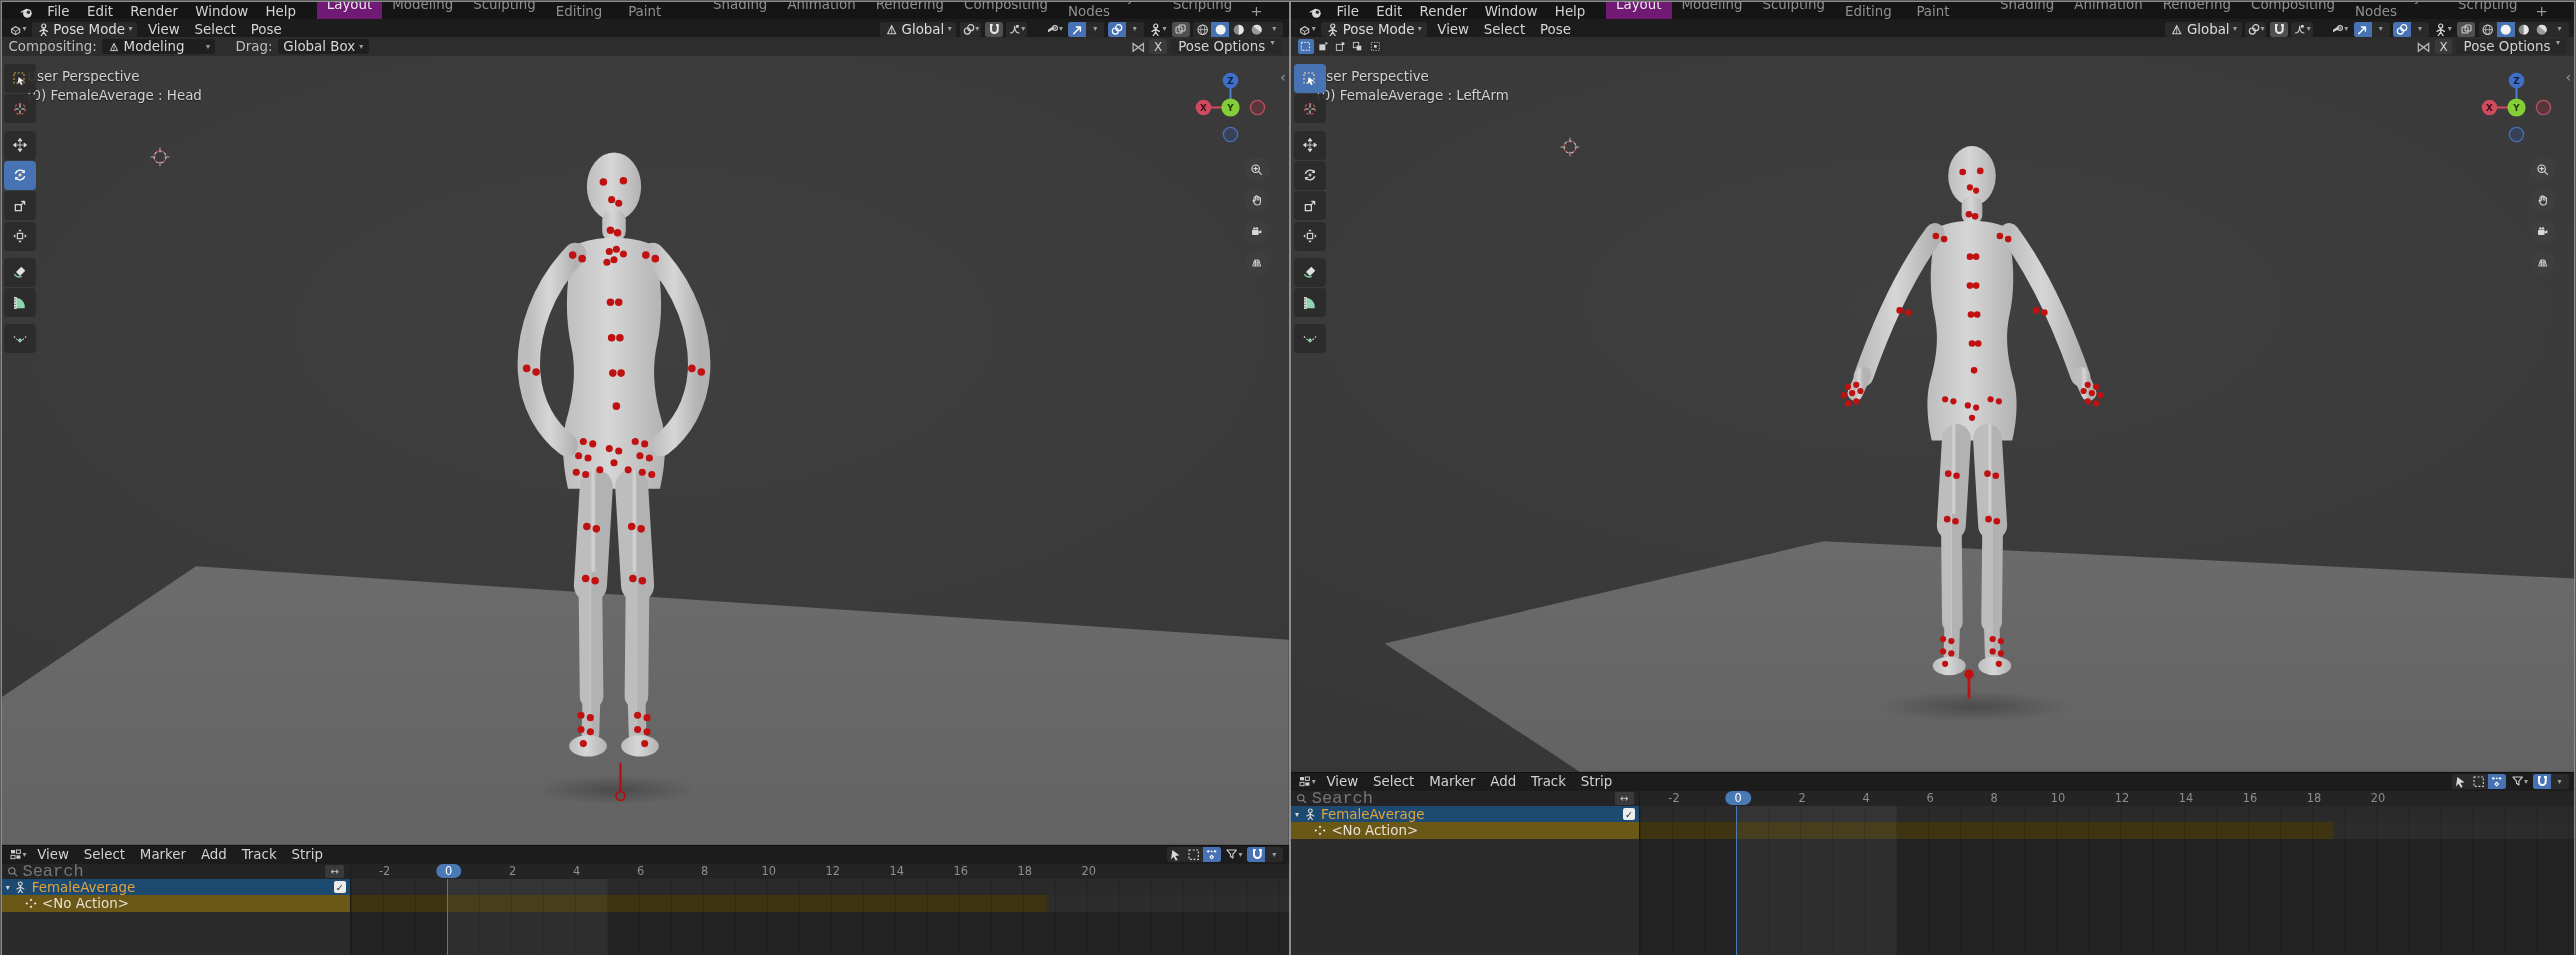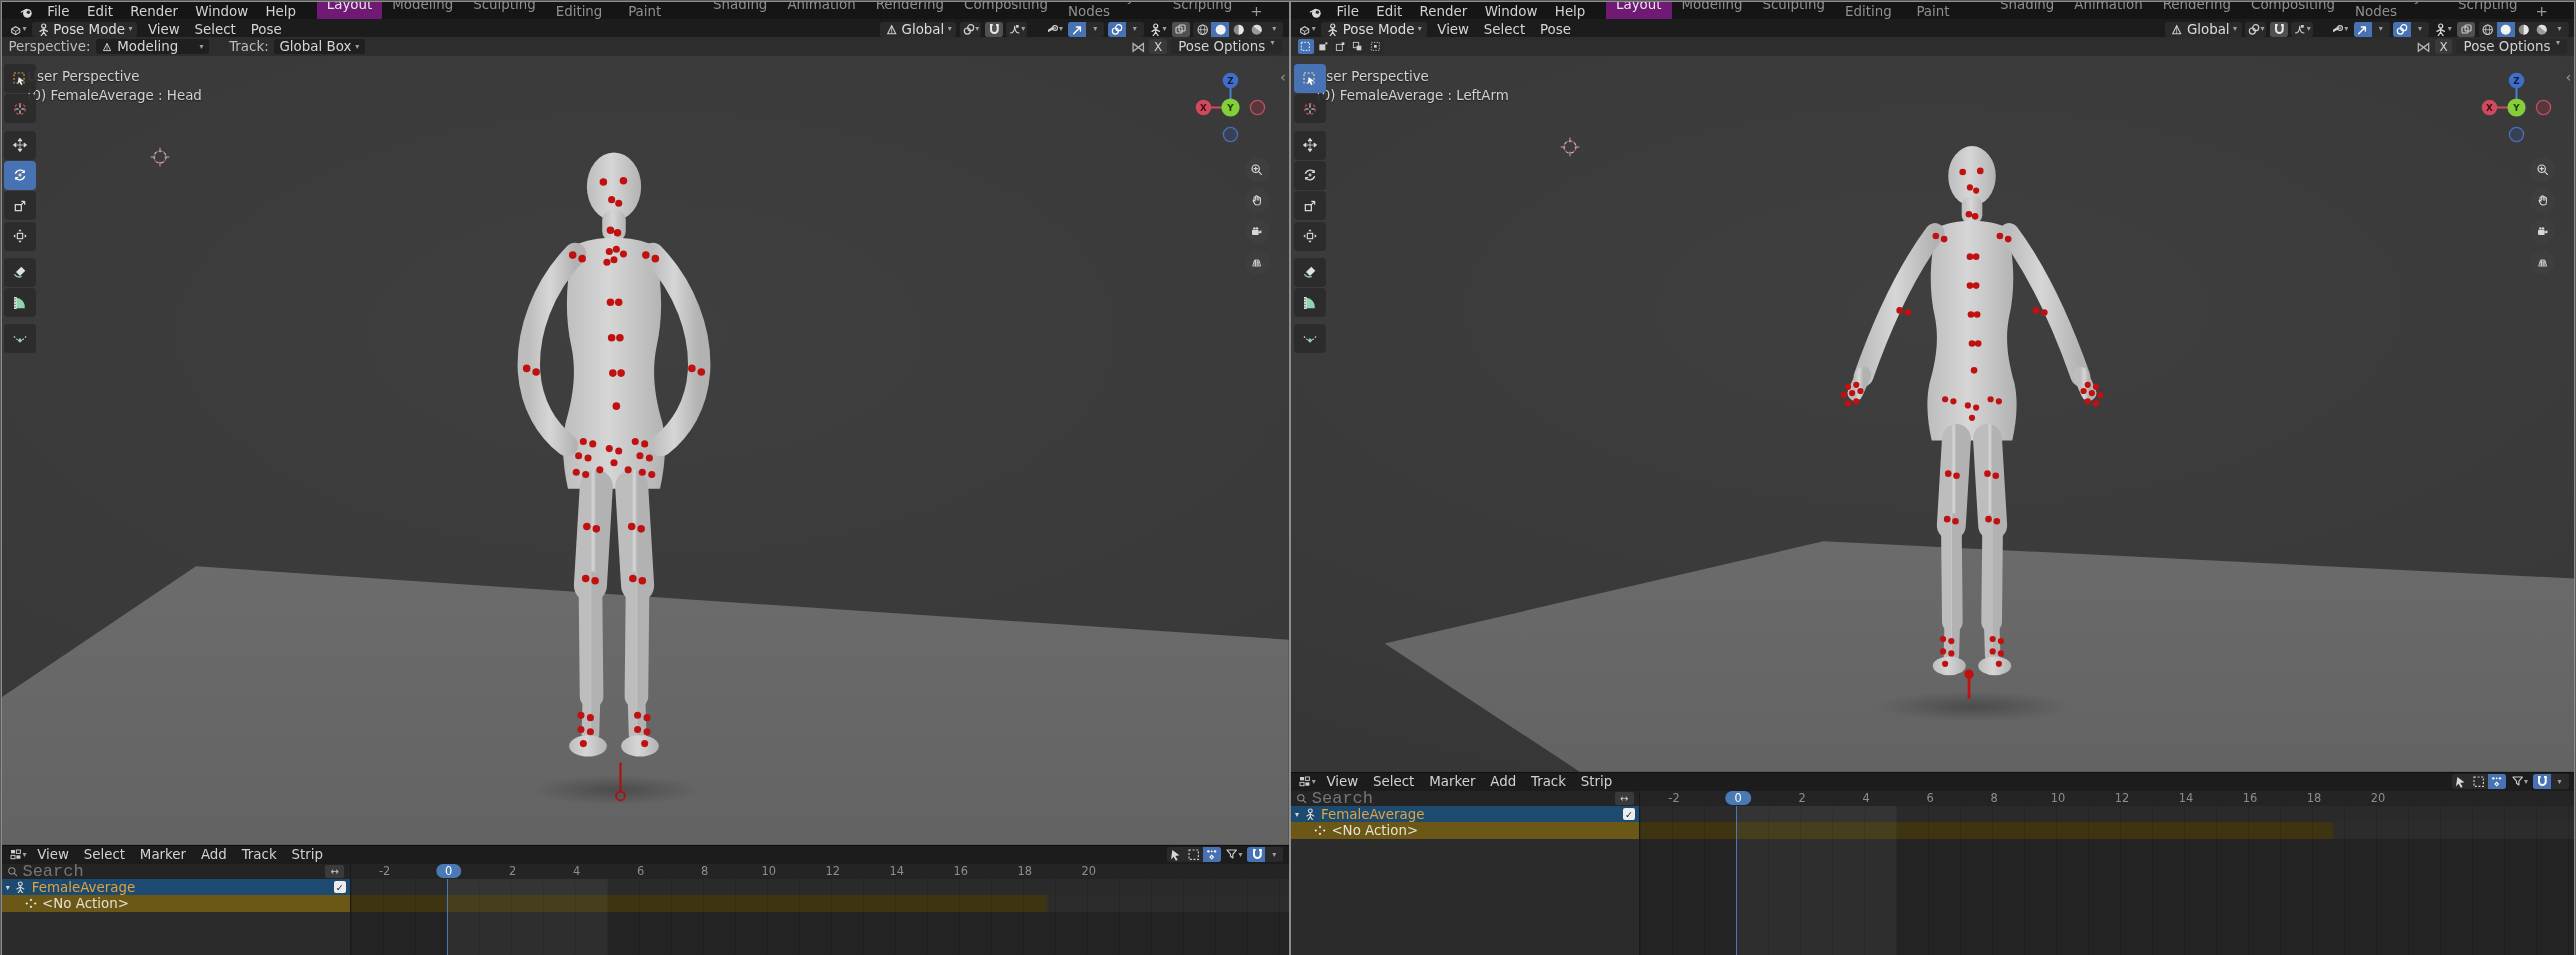--- a/index.html
+++ b/index.html
@@ -353,7 +353,7 @@
   </div>
 
   <div class="tool-row">
-    <span>Perspective:</span>
+    <span>Compositing:</span>
     <span class="dd">
       <svg width="12" height="12" viewBox="0 0 20 20">
           <use href="#orient"></use>

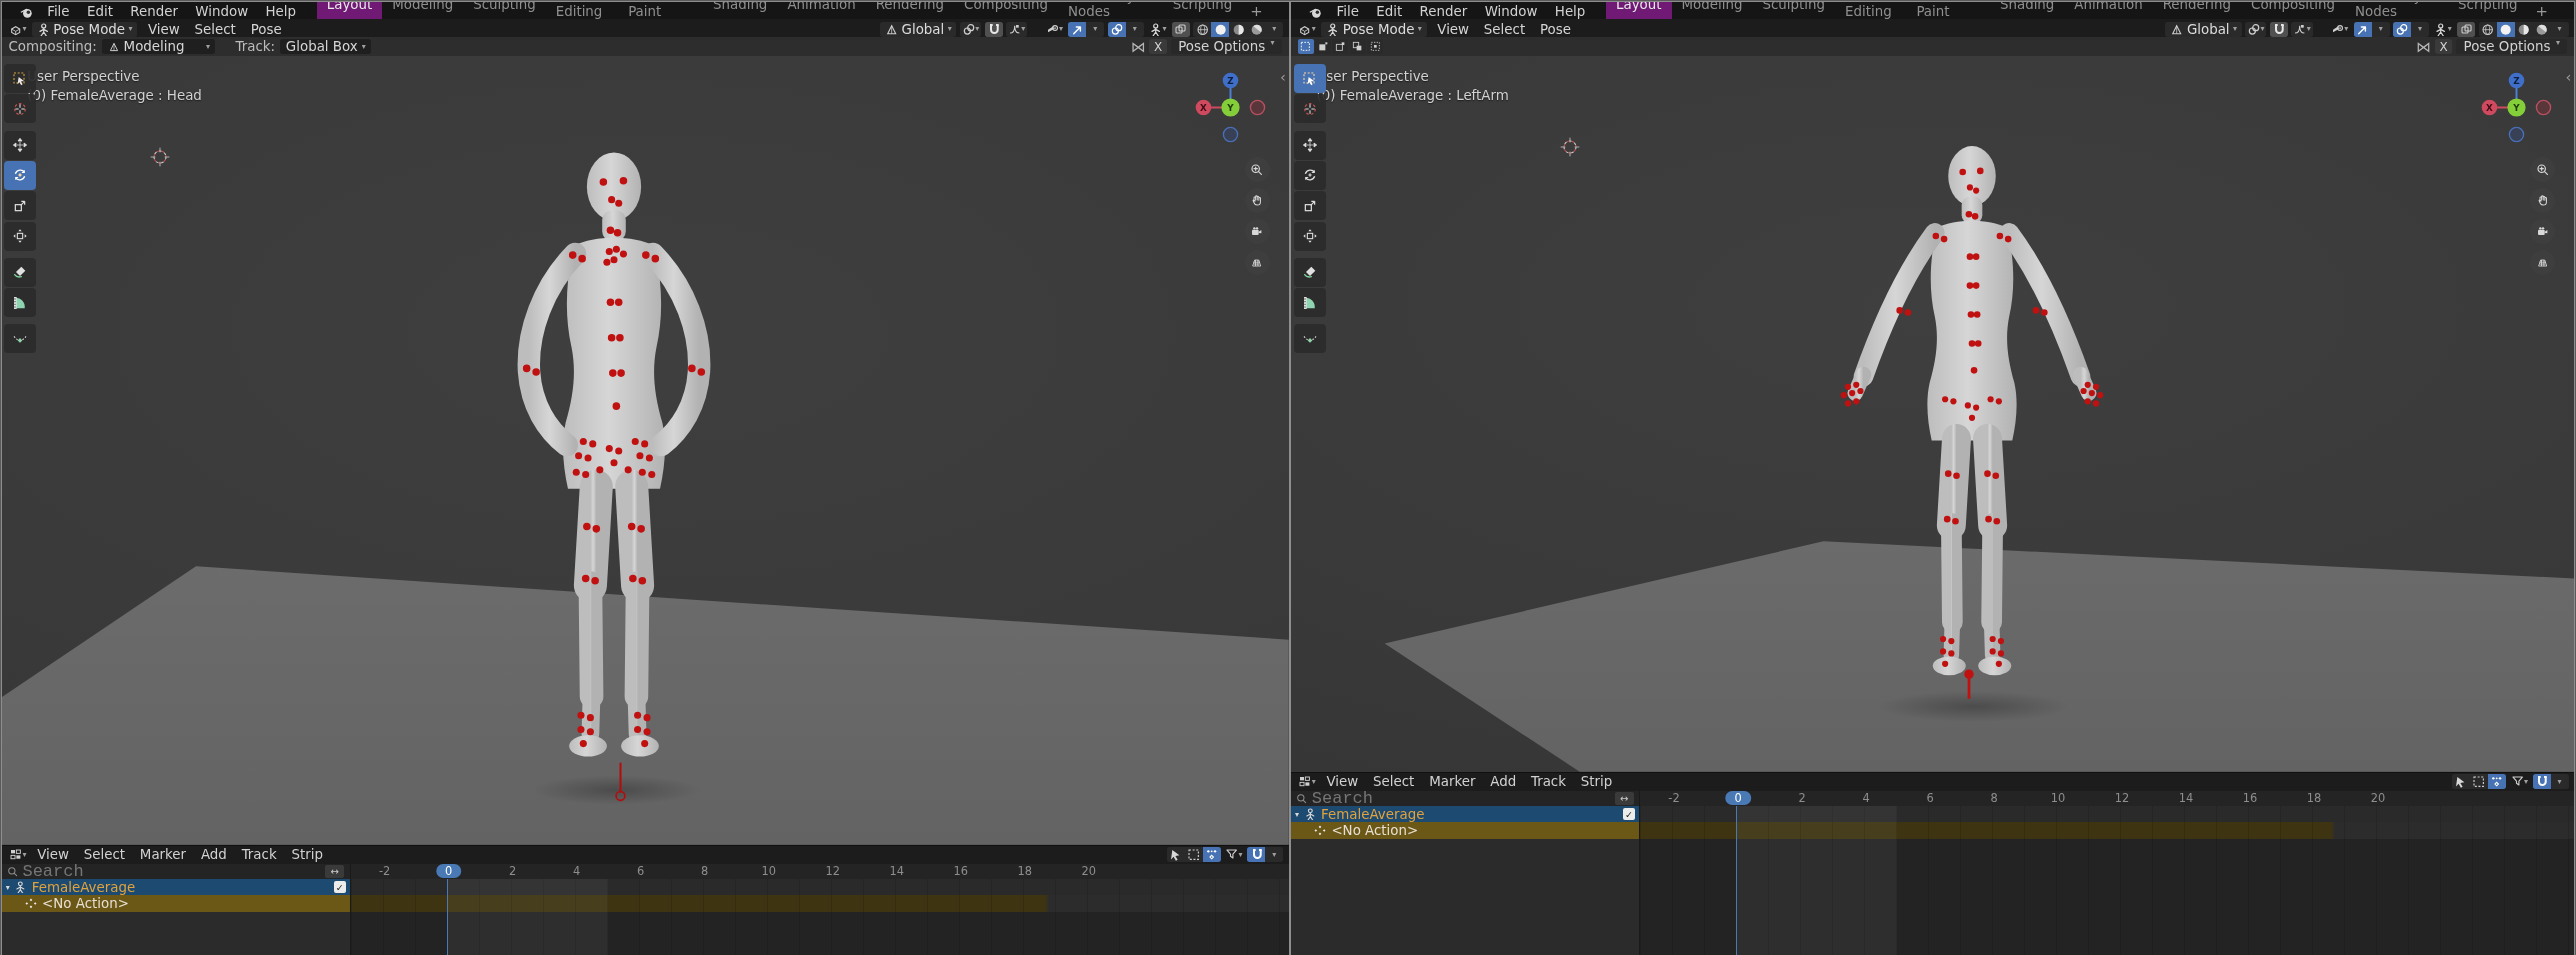--- a/index.html
+++ b/index.html
@@ -362,7 +362,7 @@
         <span class="caret" style="margin-left:17.4px"></span>
     </span>
     <span style="width:9.4px"></span>
-    <span>Track:</span>
+    <span>Drag:</span>
     <span class="dd">
       <span>Global Box</span>
         <span class="caret"></span>

